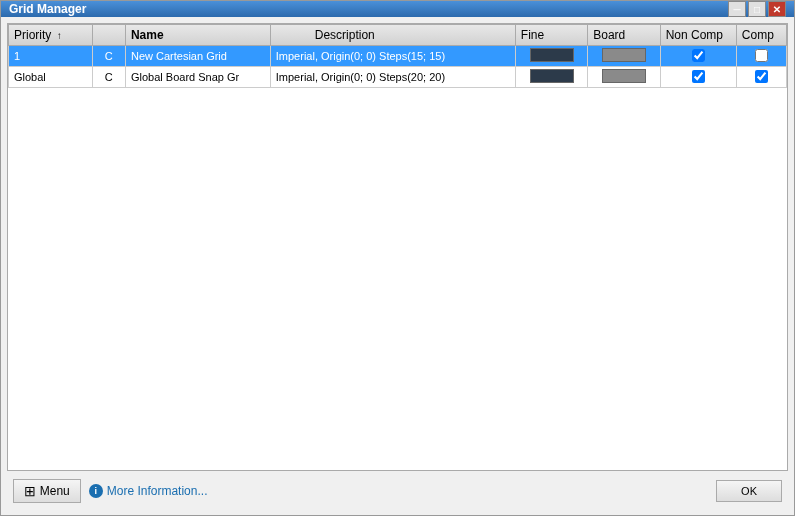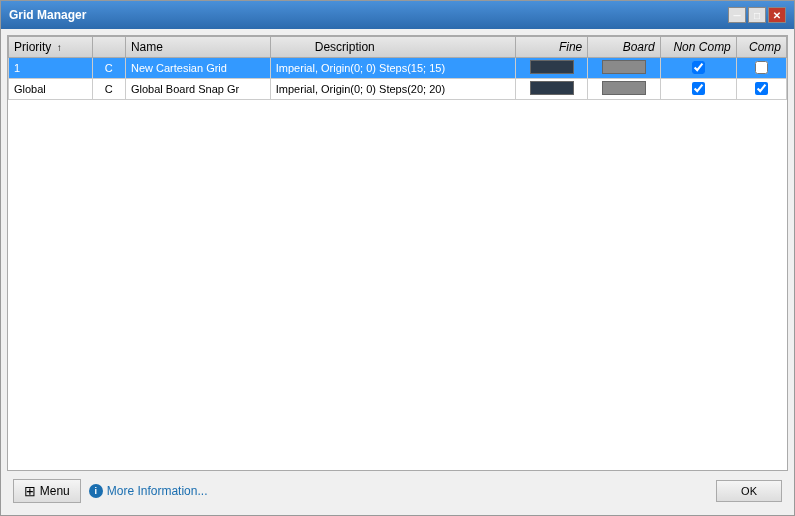--- a/index.html
+++ b/index.html
@@ -29,7 +29,7 @@
       display: flex;
       align-items: center;
       justify-content: space-between;
-      height: 28px;
+      height: 16px;
       user-select: none;
     }
     .title-bar-text {

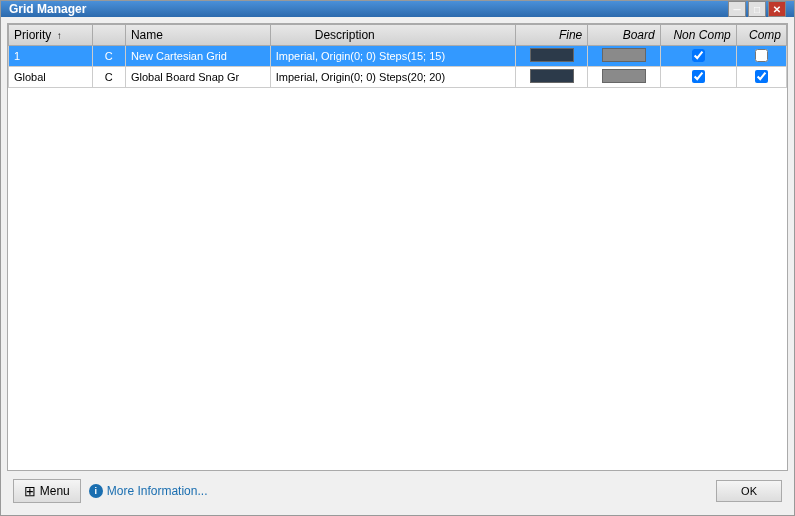--- a/index.html
+++ b/index.html
@@ -179,7 +179,7 @@
     }
     .priority-col { width: 75px; }
     .type-col { width: 30px; }
-    .name-col { width: 130px; }
+    .name-col { width: 130px; font-weight: bold; }
     .desc-col { width: 220px; padding-left: 44px; }
     .fine-col { width: 65px; text-align: center; }
     .coarse-col { width: 65px; text-align: center; }

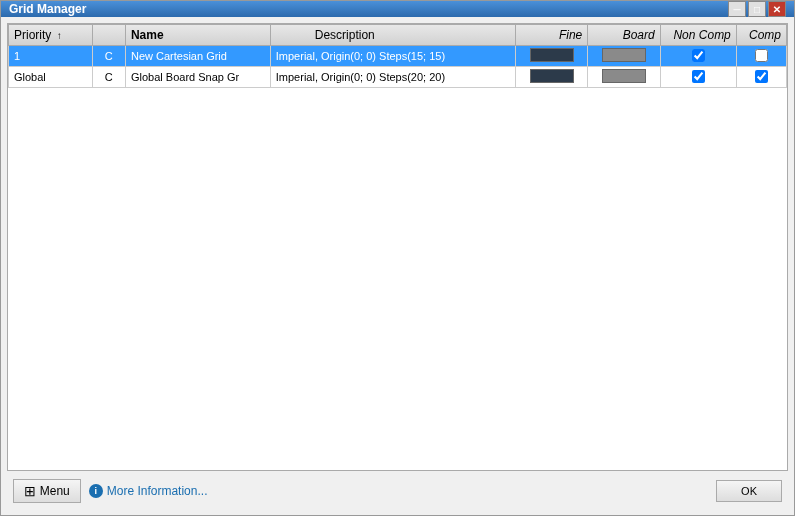--- a/index.html
+++ b/index.html
@@ -85,8 +85,7 @@
       white-space: nowrap;
     }
     thead th.center {
-      text-align: right;
-      font-style: italic;
+      text-align: left;
     }
     tbody tr {
       background: white;

